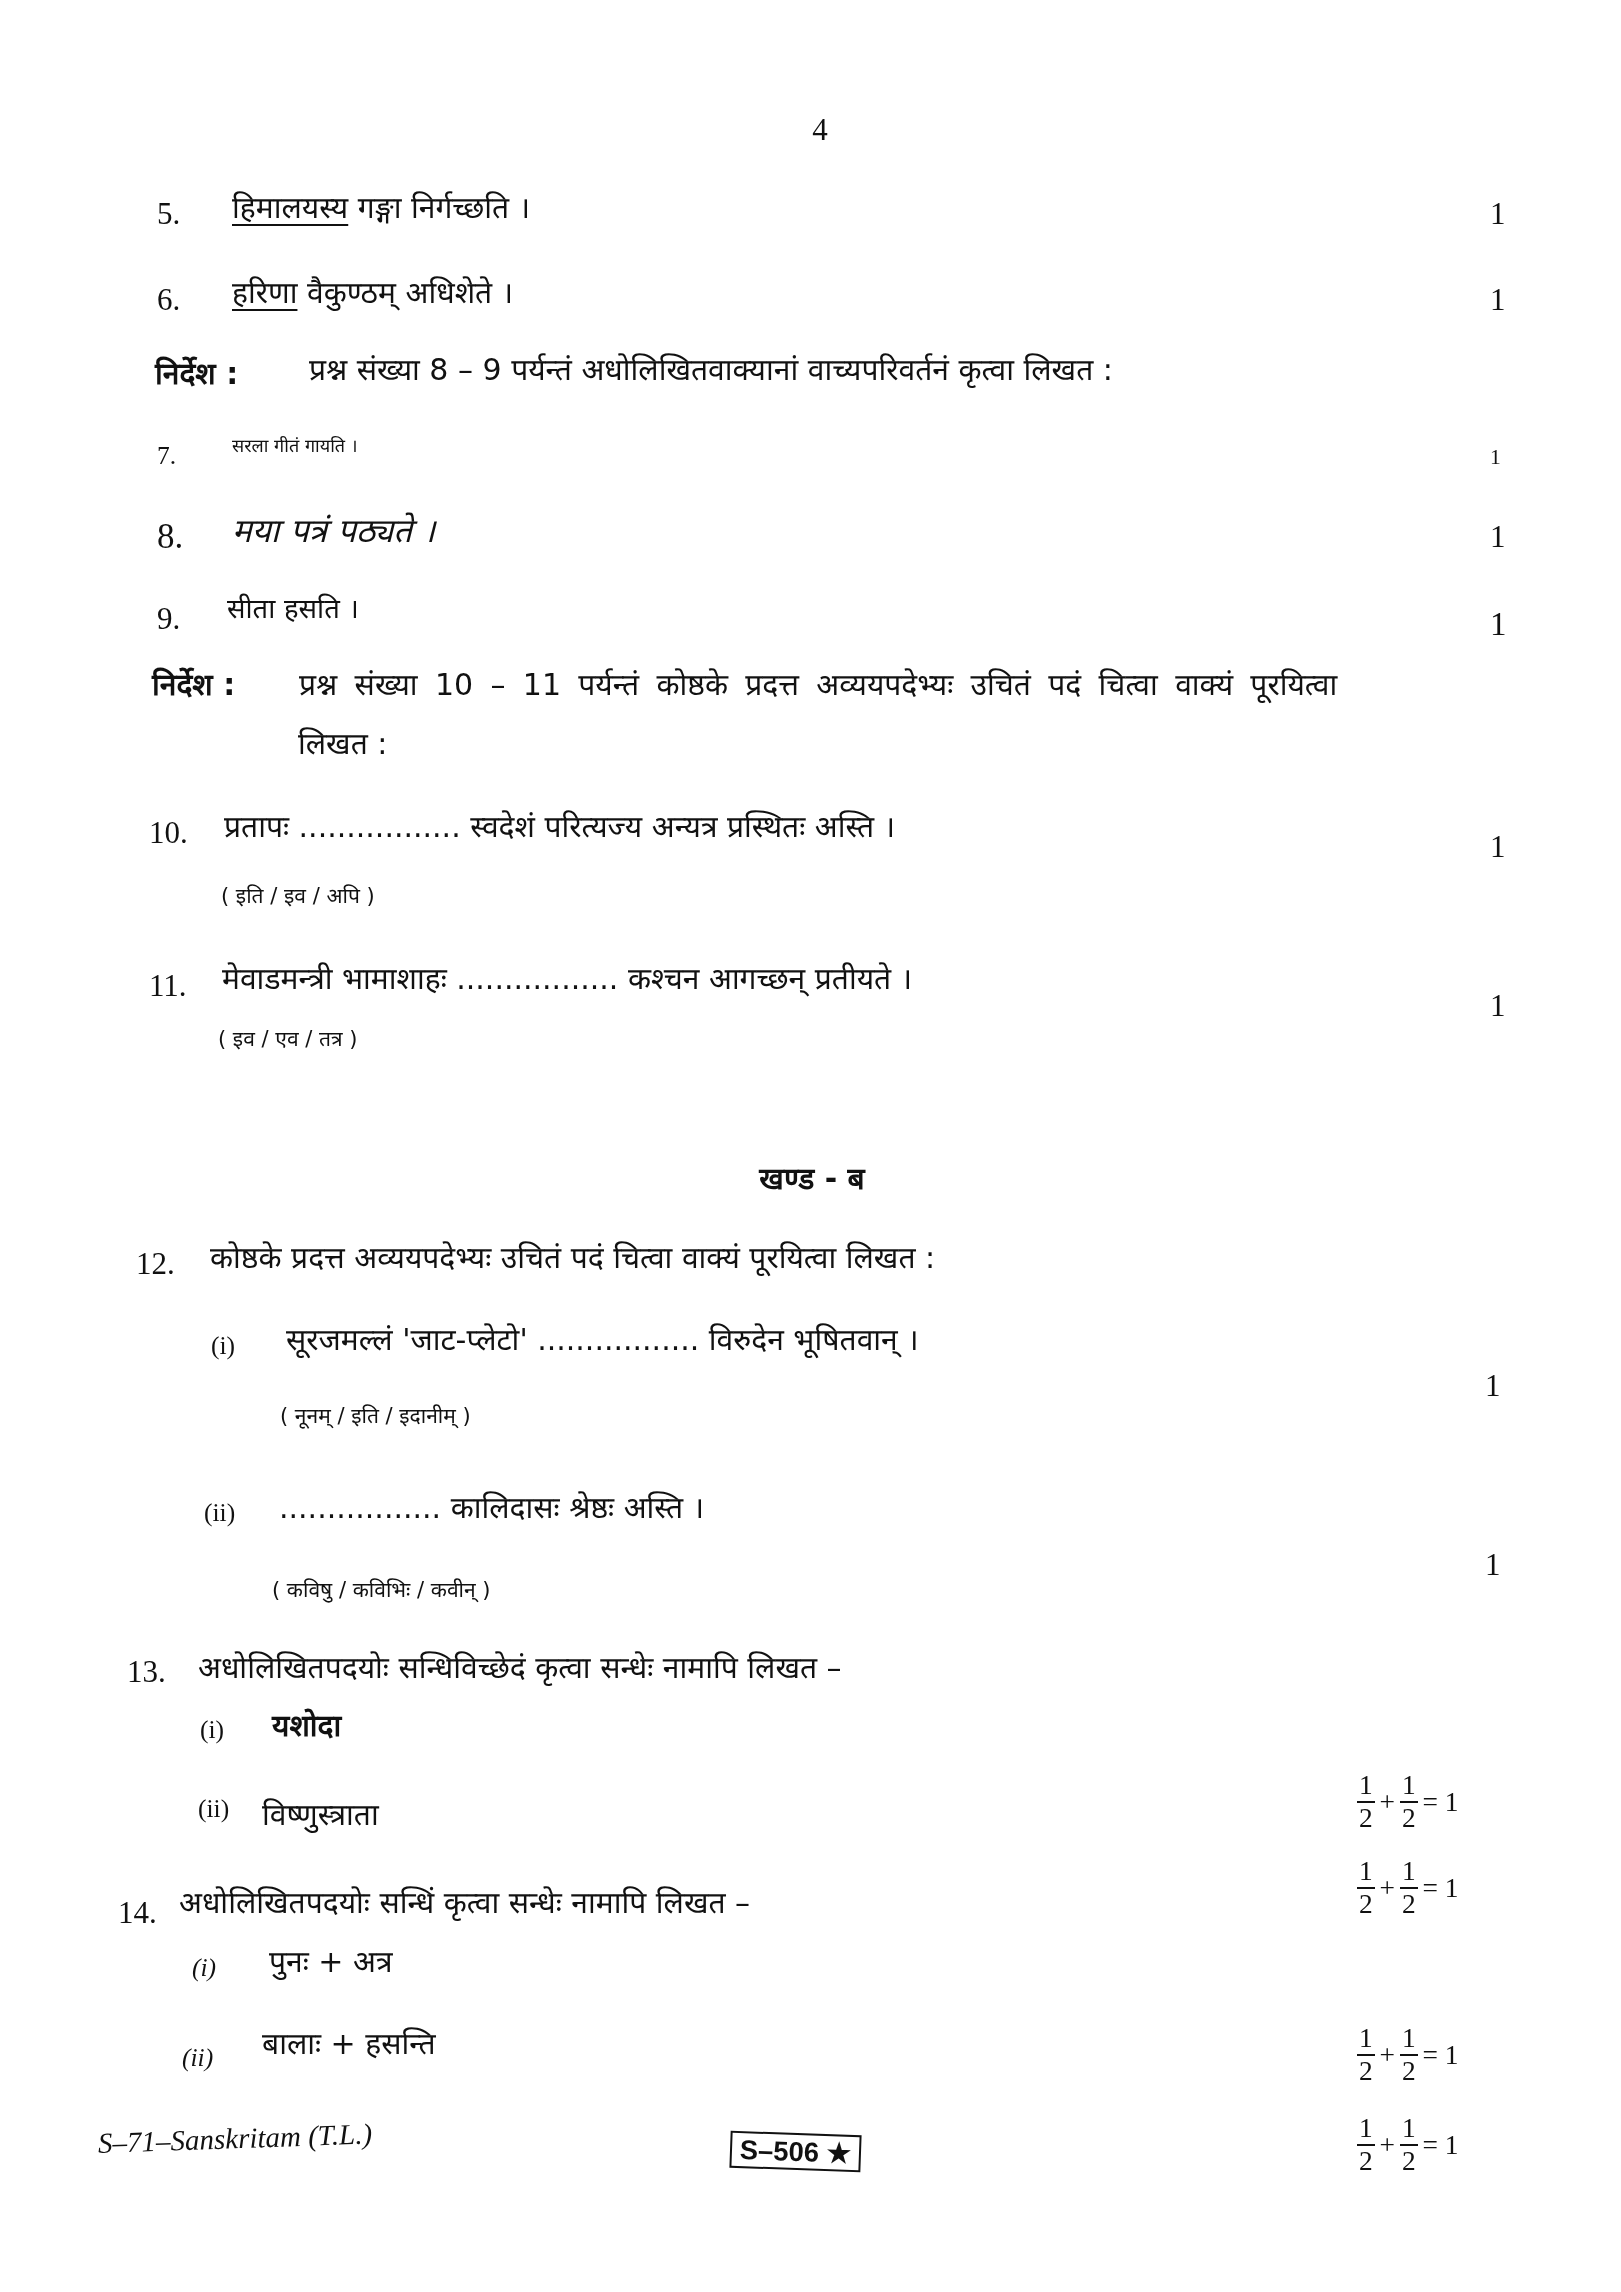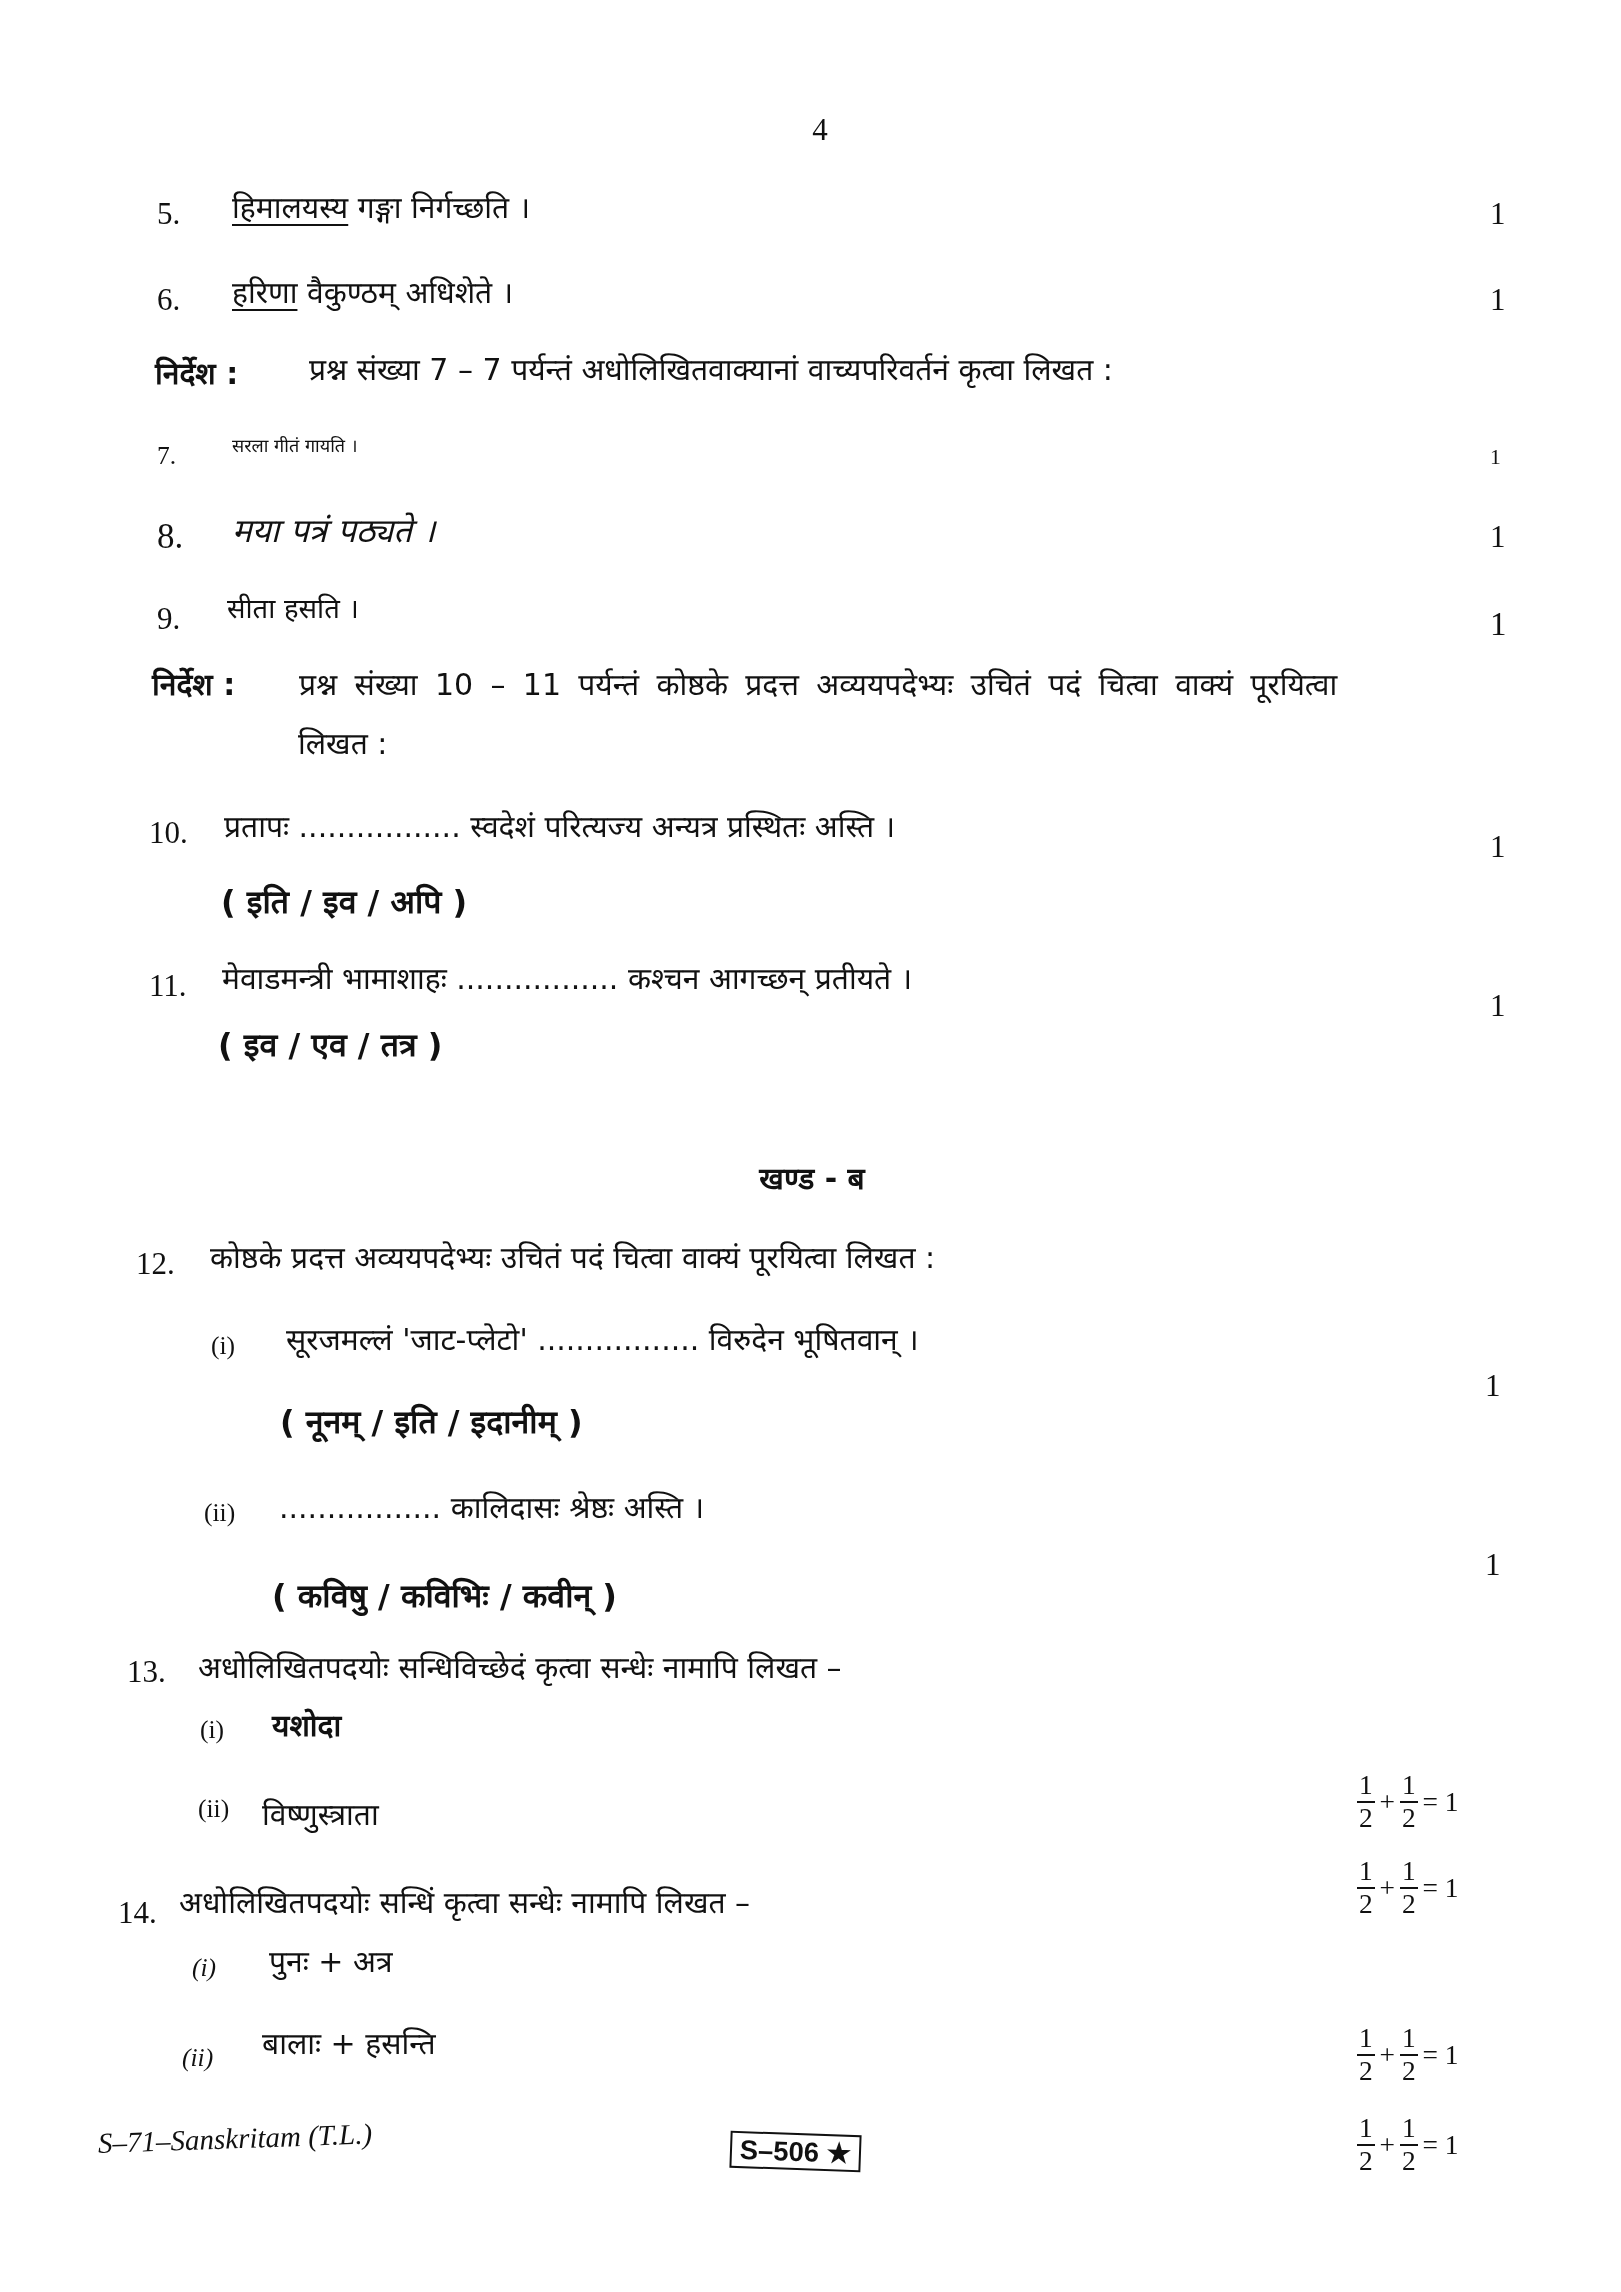--- a/index.html
+++ b/index.html
@@ -39,7 +39,7 @@
 <div class="abs mark" style="left:1490px; top:284px;">1</div>
 
 <div class="abs t bold" style="left:155px; top:359px;">निर्देश :</div>
-<div class="abs t" style="left:309px; top:355px;">प्रश्न संख्या 7 – 7 पर्यन्तं अधोलिखितवाक्यानां वाच्यपरिवर्तनं कृत्वा लिखत :</div>
+<div class="abs t" style="left:309px; top:355px;">प्रश्न संख्या 8 – 9 पर्यन्तं अधोलिखितवाक्यानां वाच्यपरिवर्तनं कृत्वा लिखत :</div>
 
 <div class="abs num" style="left:157px; top:443px; font-size:25.5px;">7.</div>
 <div class="abs t" style="left:232px; top:437px; font-size:18px;">सरला गीतं गायति ।</div>

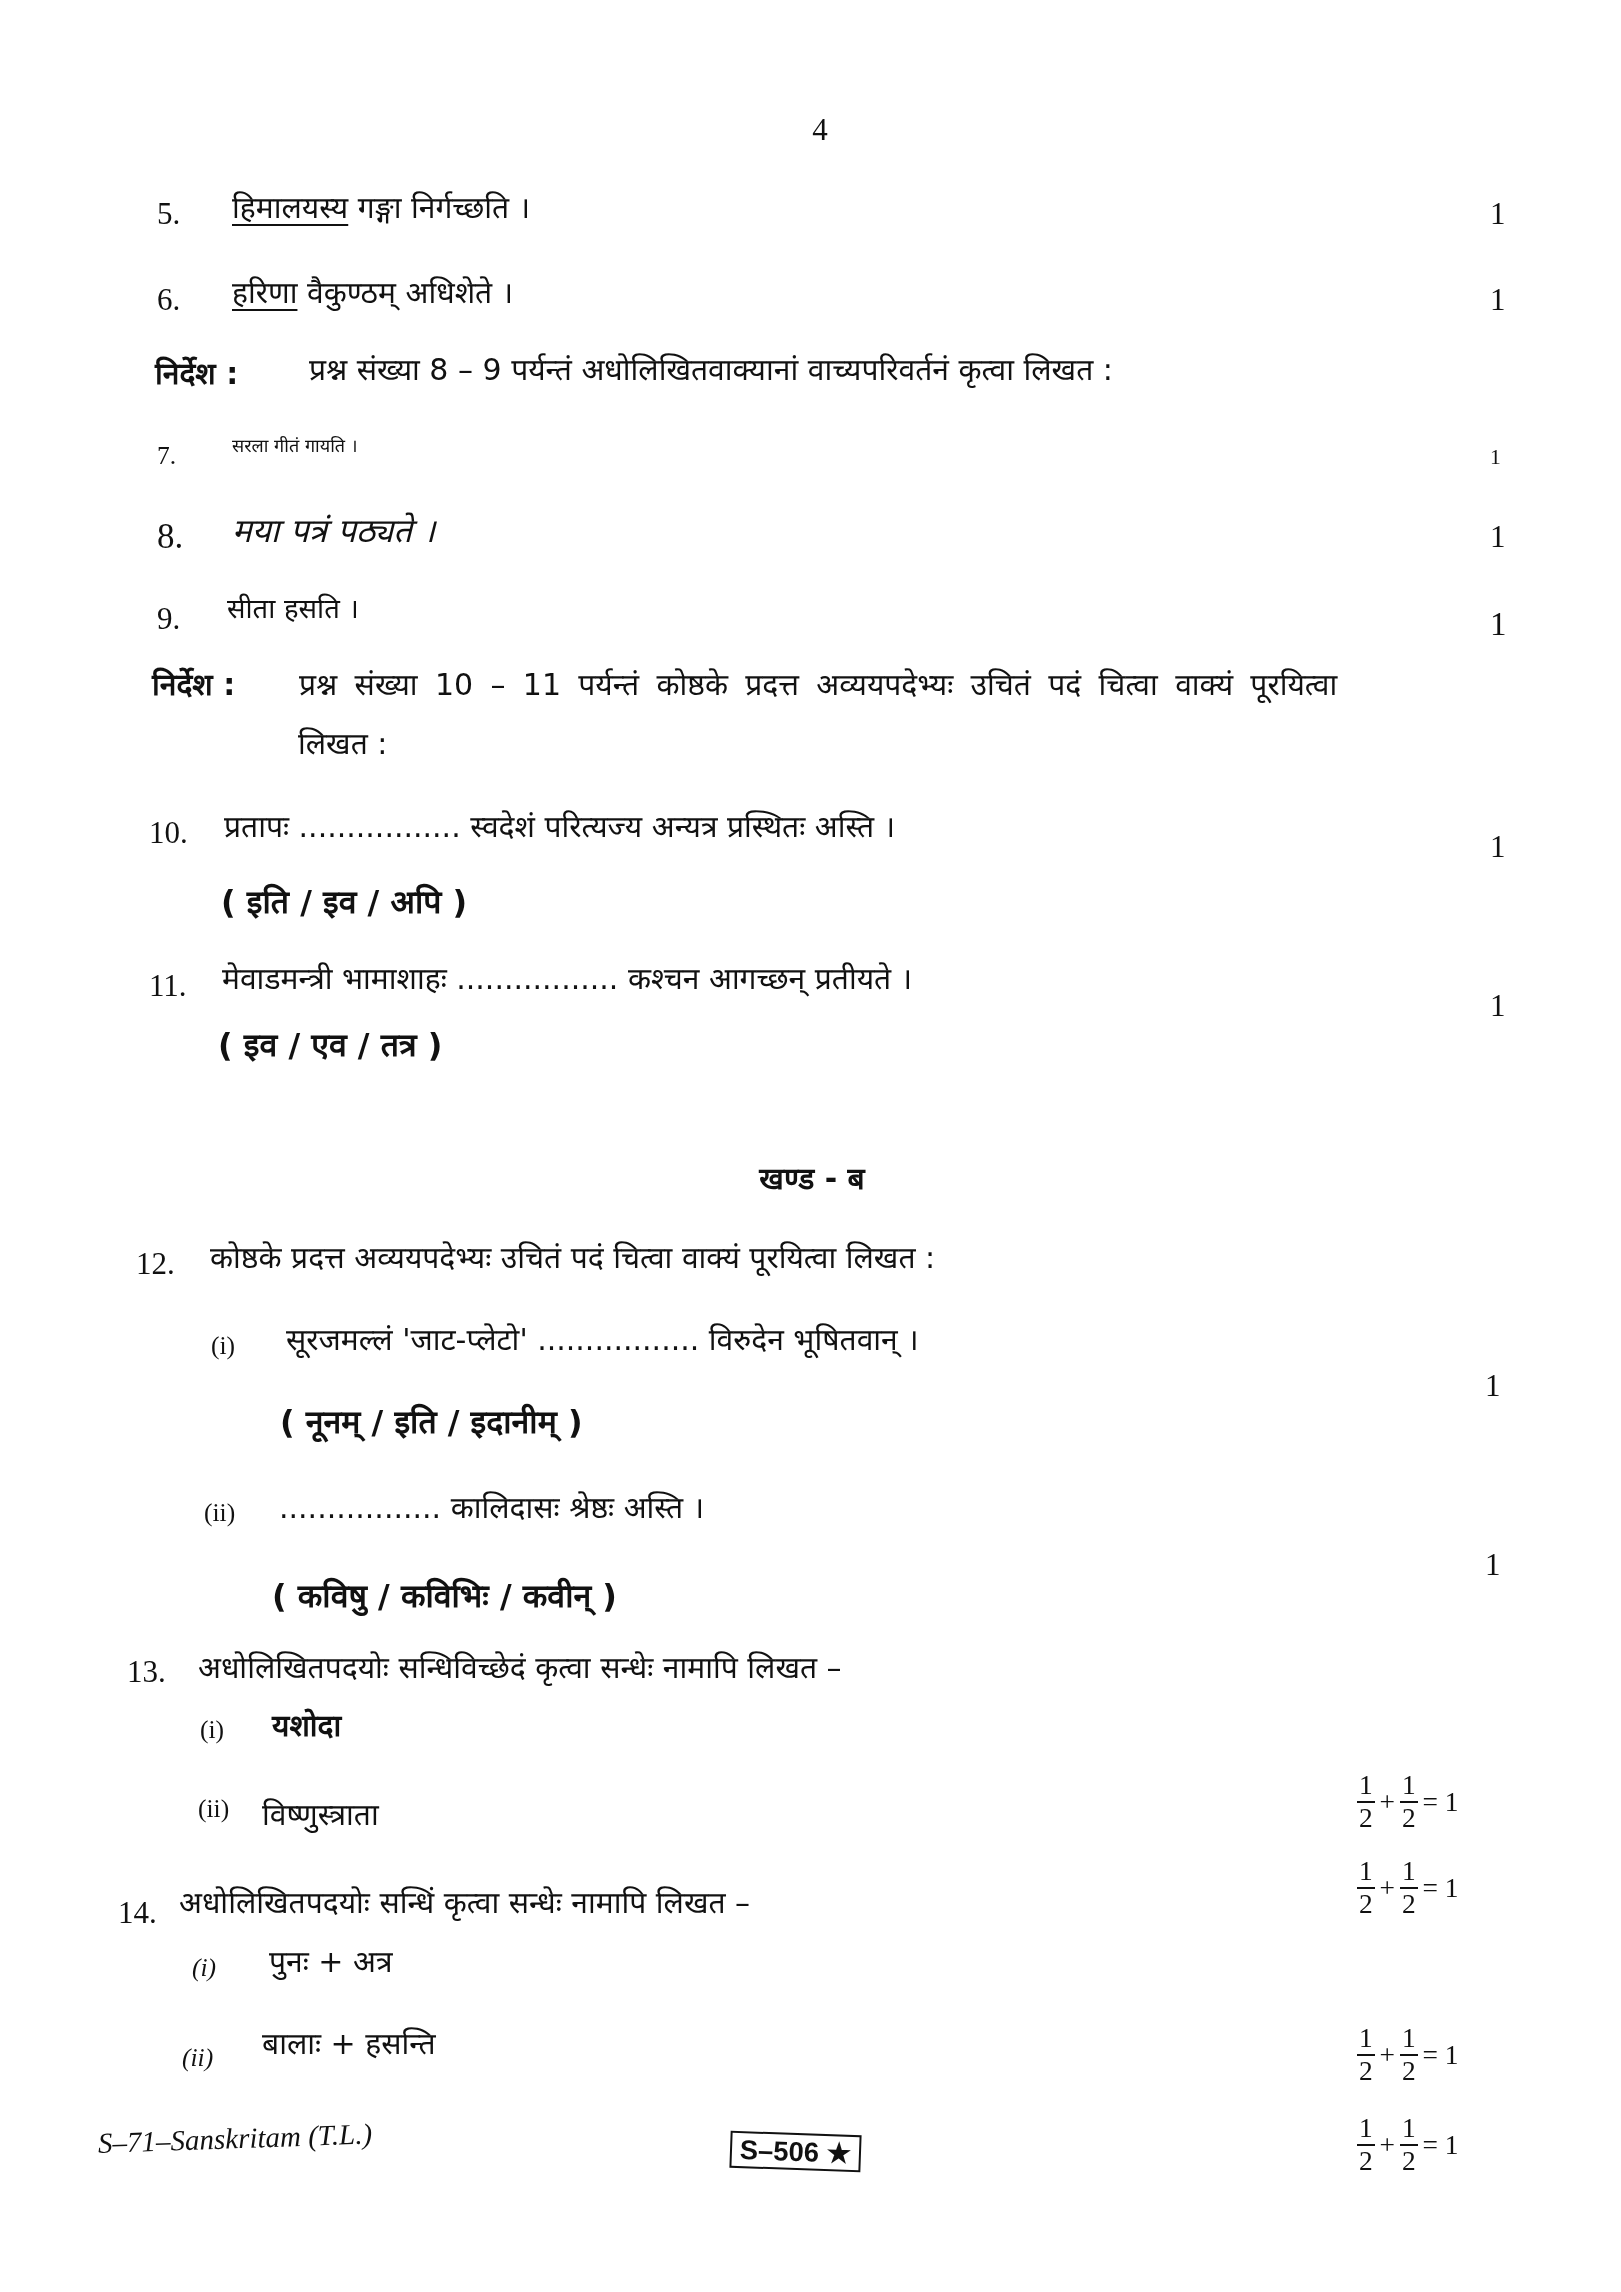--- a/index.html
+++ b/index.html
@@ -13,7 +13,7 @@
   .num { font-family: "Liberation Serif", "DejaVu Serif", serif; font-size: 31px; }
   .bold { font-weight: bold; }
   .u { text-decoration: underline; text-decoration-thickness: 2px; text-underline-offset: 5.9px; }
-  .opt { font-size: 32px; font-weight: bold; }
+  .opt { font-size: 21px; font-weight: normal; }
   .mark { font-family: "Liberation Serif", "DejaVu Serif", serif; font-size: 31px; }
   .frac { display: inline-flex; align-items: center; font-family: "Liberation Serif", "DejaVu Serif", serif; font-size: 27.4px; }
   .f { display: inline-flex; flex-direction: column; align-items: center; line-height: 1; }

